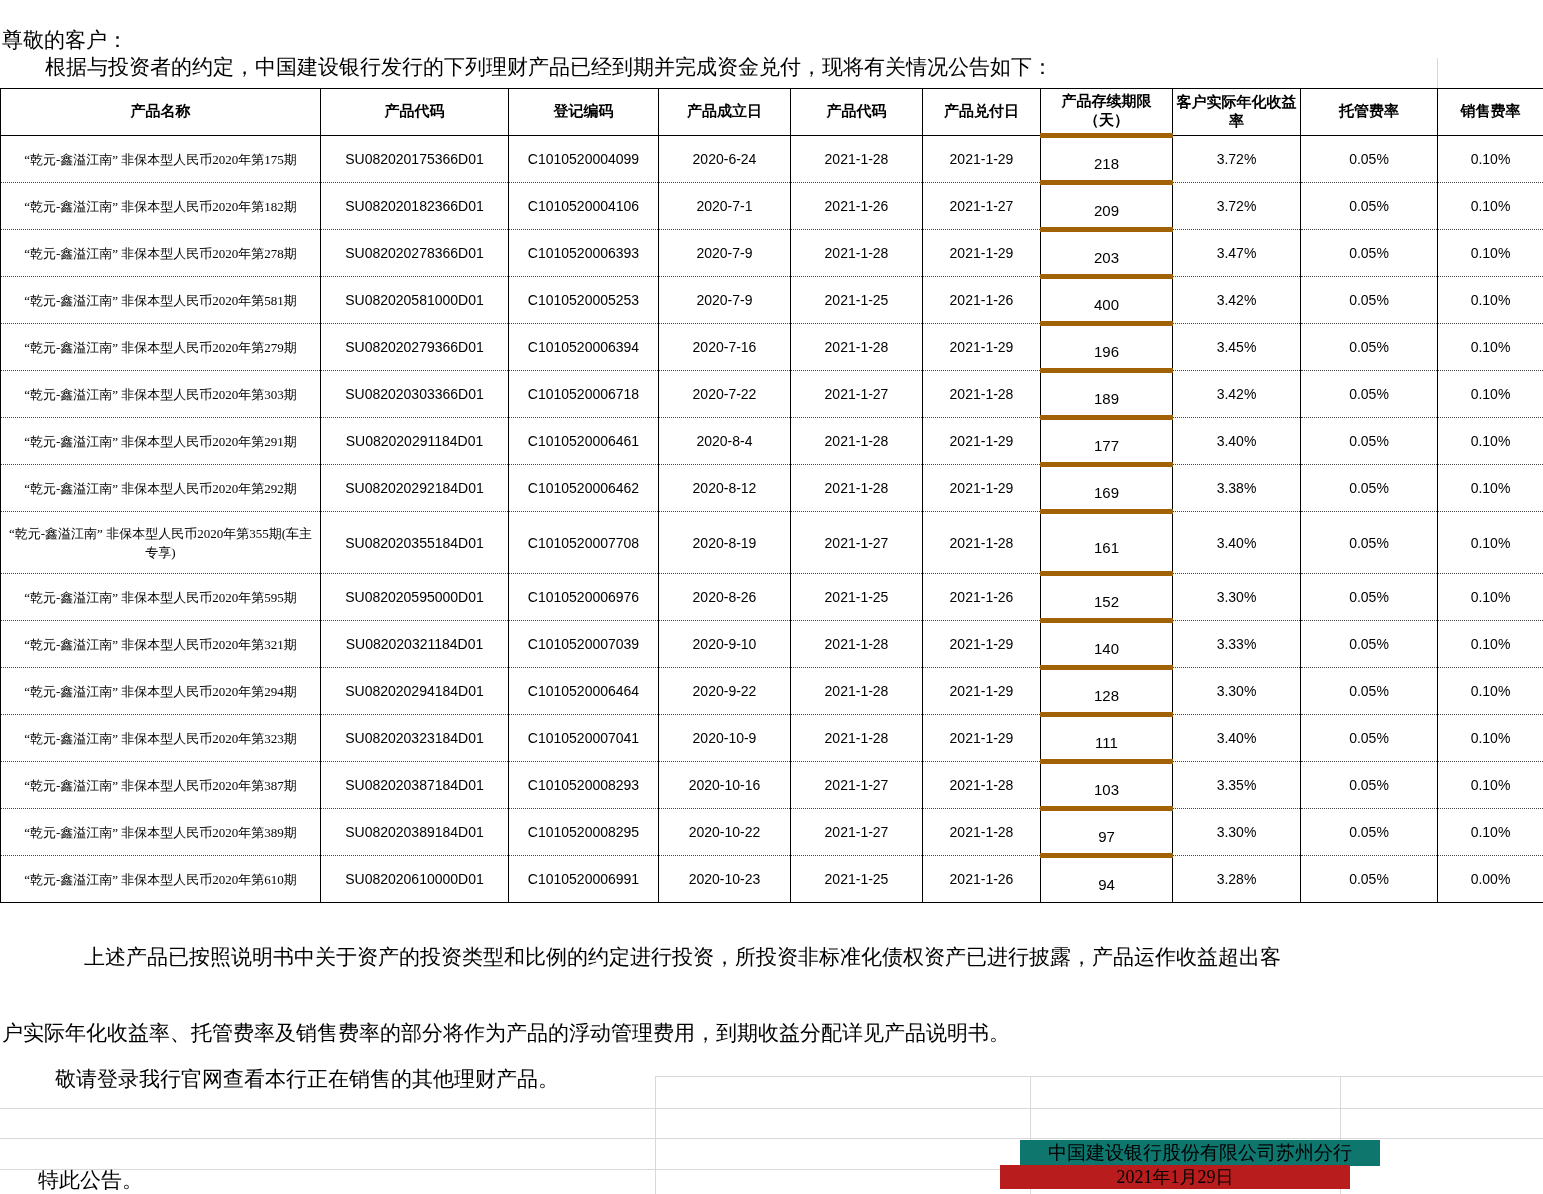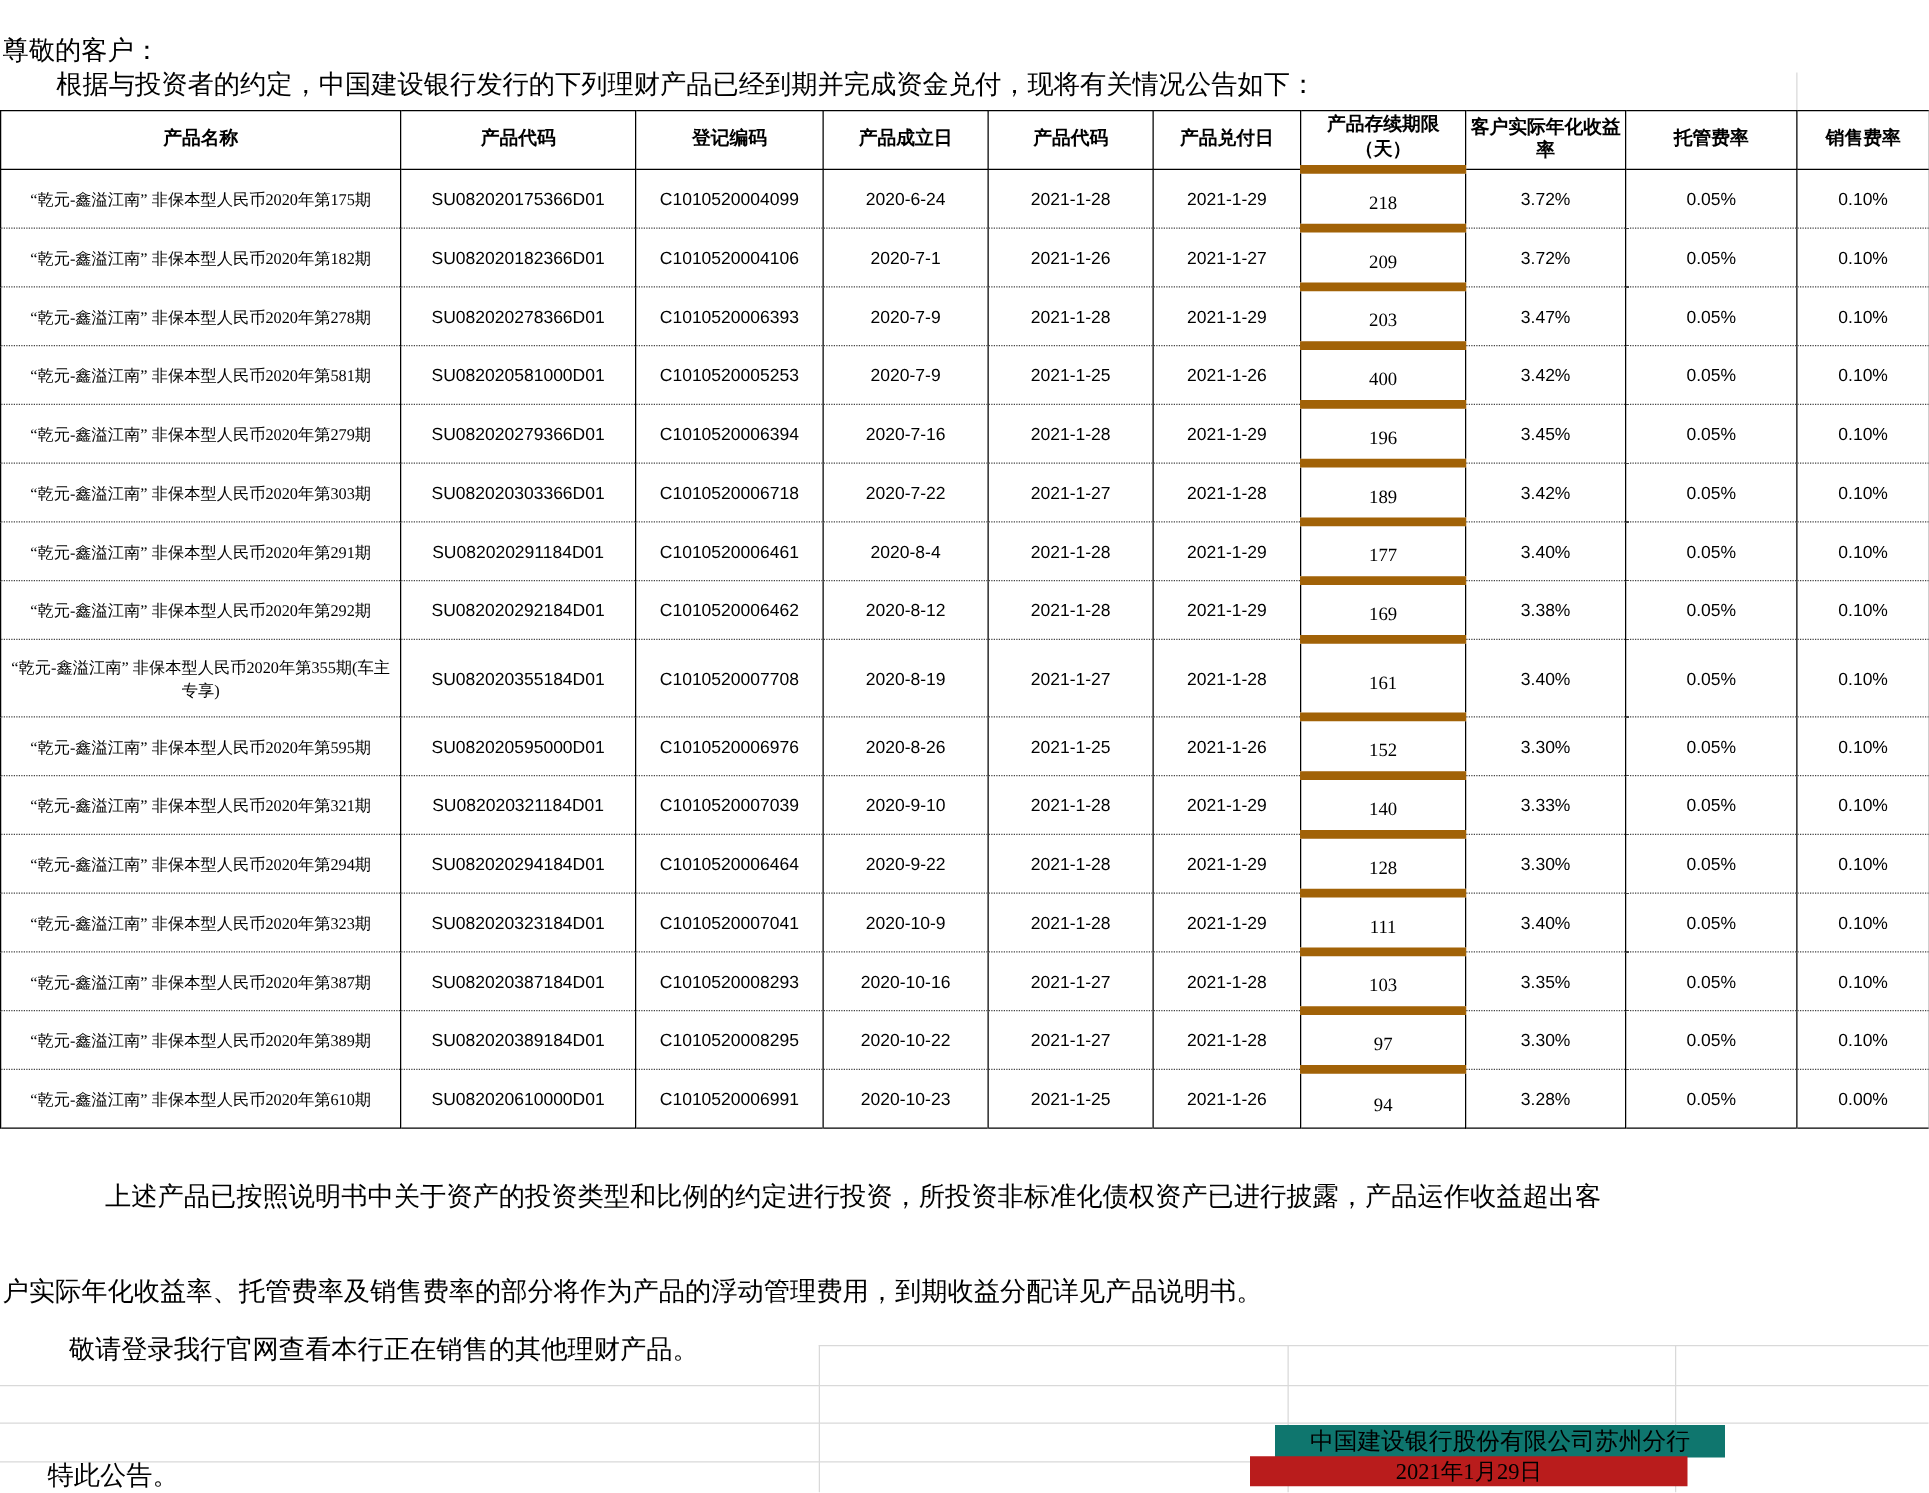--- a/index.html
+++ b/index.html
@@ -21,8 +21,8 @@
   #products-table tr{height:47px;}
   #products-table td.col-name{font-size:13px;line-height:19px;
     font-family:"Liberation Serif",serif;padding:0 4px;}
-  #products-table td.col-days{border-top:7px solid #a16207;border-bottom:1px solid #000;
-    font-family:Liberation Serif, serif;font-size:15px;padding-top:10px;}
+  #products-table td.col-days{border-top:5px solid #a16207;border-bottom:1px solid #000;
+    font-family:Liberation Sans, sans-serif;font-size:15px;padding-top:10px;}
 
   
   .grid{background:#d9d9d9;}

